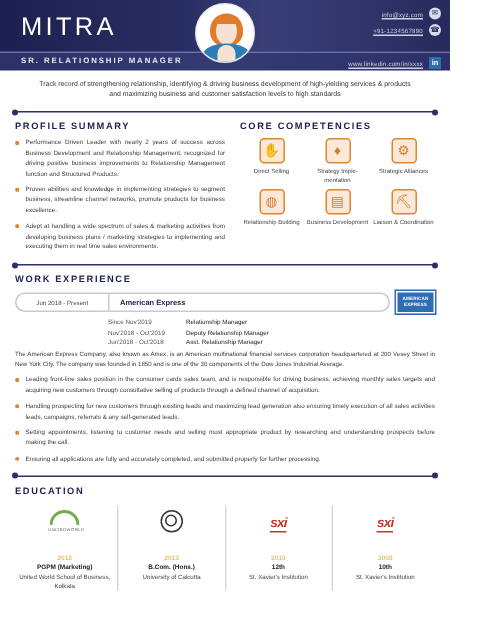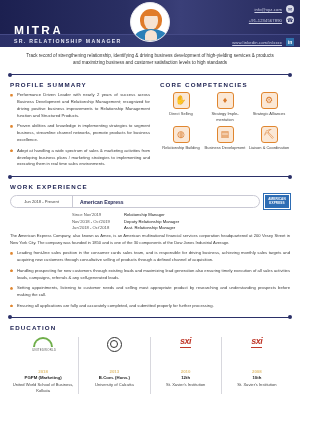--- a/index.html
+++ b/index.html
@@ -18,8 +18,8 @@
     background: linear-gradient(90deg,#1c2050 0%, #2a2f63 42%, #3a3f78 60%, #262a5c 100%);
   }
   .header-name {
-    position: absolute; left: 14px; top: 24px;
-    color: #ffffff; font-size: 12px; font-weight: bold;
+    position: absolute; left: 14px; top: 8px;
+    color: #ffffff; font-size: 17px; font-weight: normal;
     letter-spacing: 2.2px;
   }
   .header-contact {

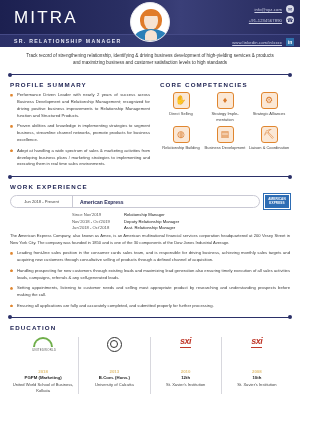--- a/index.html
+++ b/index.html
@@ -147,7 +147,7 @@
     border-right: 0.8px solid #d8d8de;
   }
   .edu-cell:last-child { border-right:none; }
-  .edu-logo { height:18px; display:flex; align-items:flex-start; justify-content:center; margin-bottom:14px; }
+  .edu-logo { height:18px; display:flex; align-items:flex-end; justify-content:center; margin-bottom:14px; }
   .logo-uw { width:22px; height:15px; position:relative; }
   .logo-uw .arc { width:20px; height:10px; border:2px solid #6fae4a; border-bottom:none; border-radius:20px 20px 0 0; margin:0 auto; }
   .logo-uw .txt { font-size:2.8px; color:#555; text-align:center; letter-spacing:.3px; margin-top:1px; }

